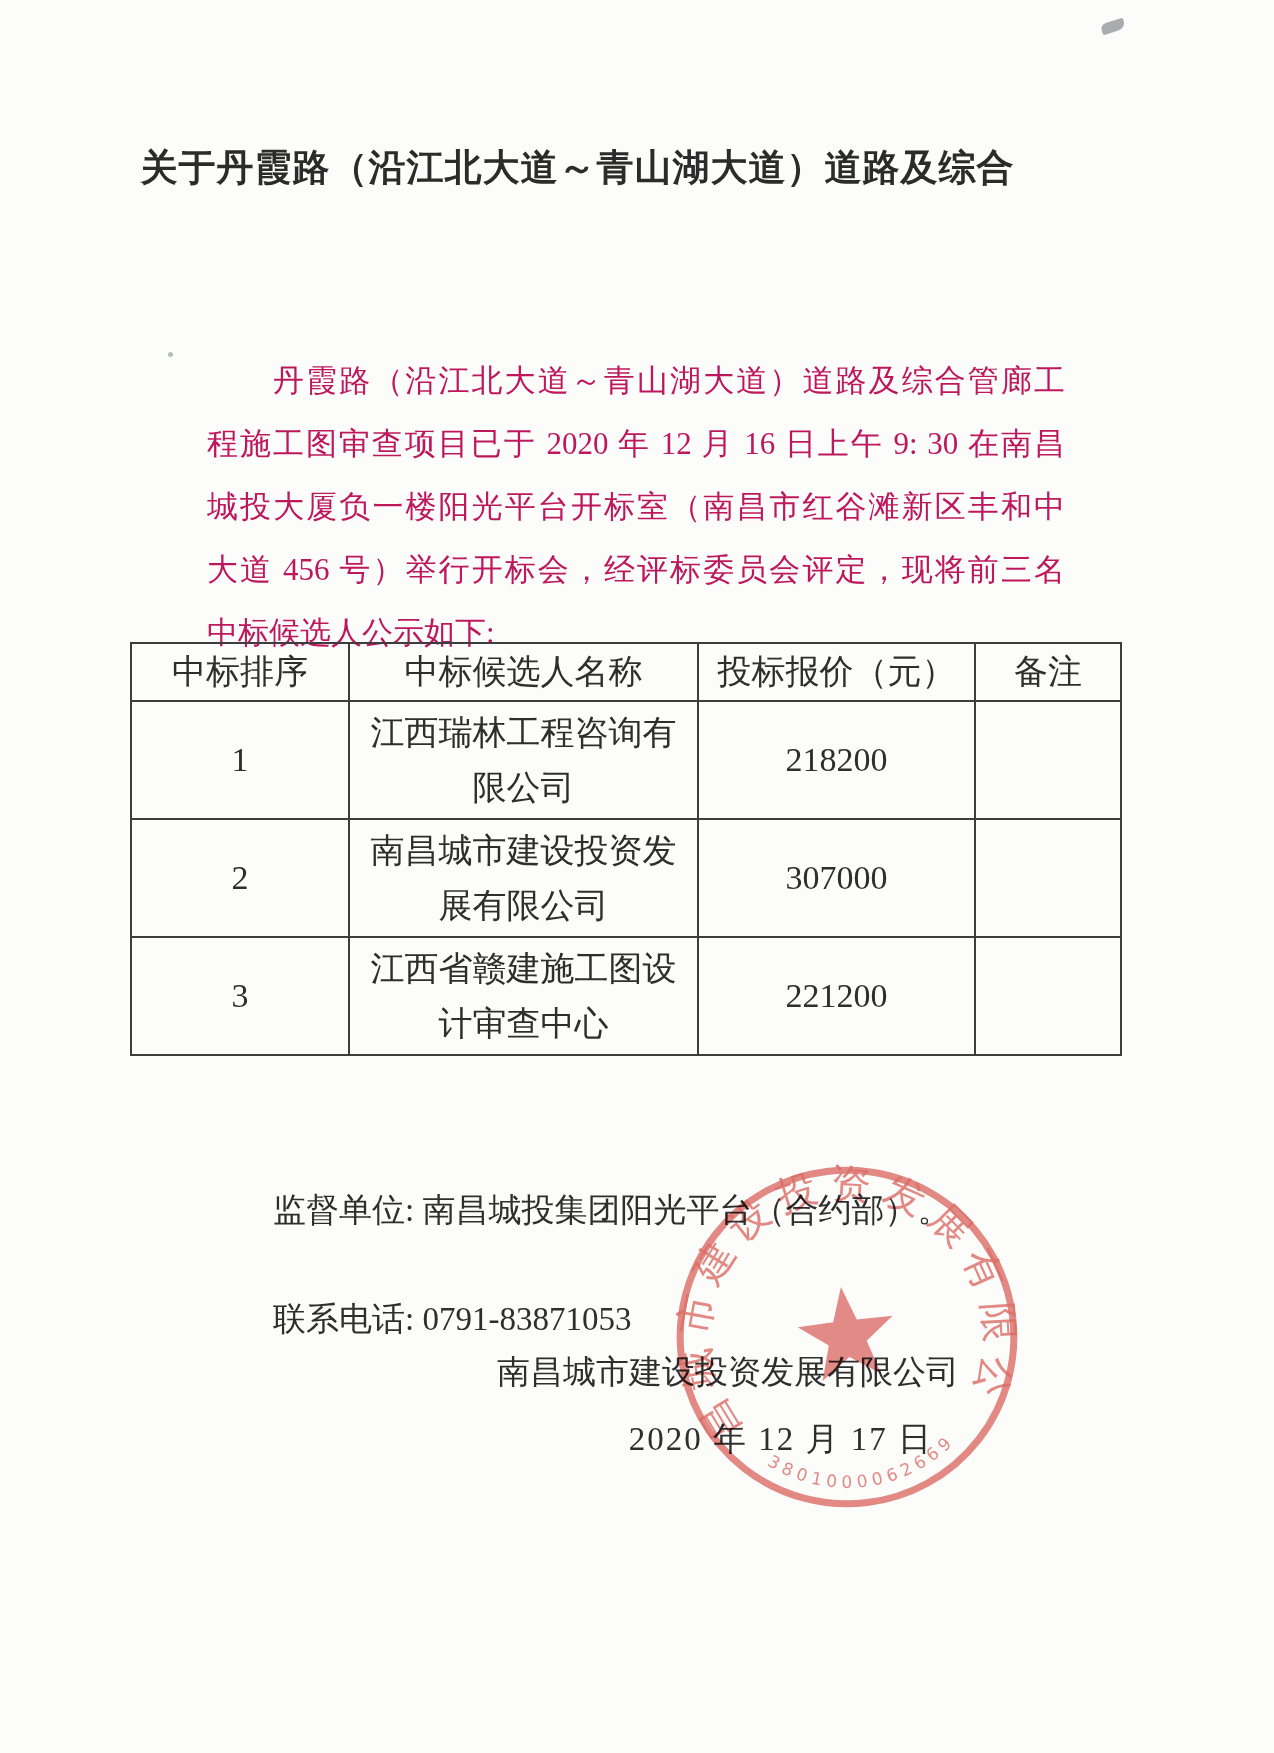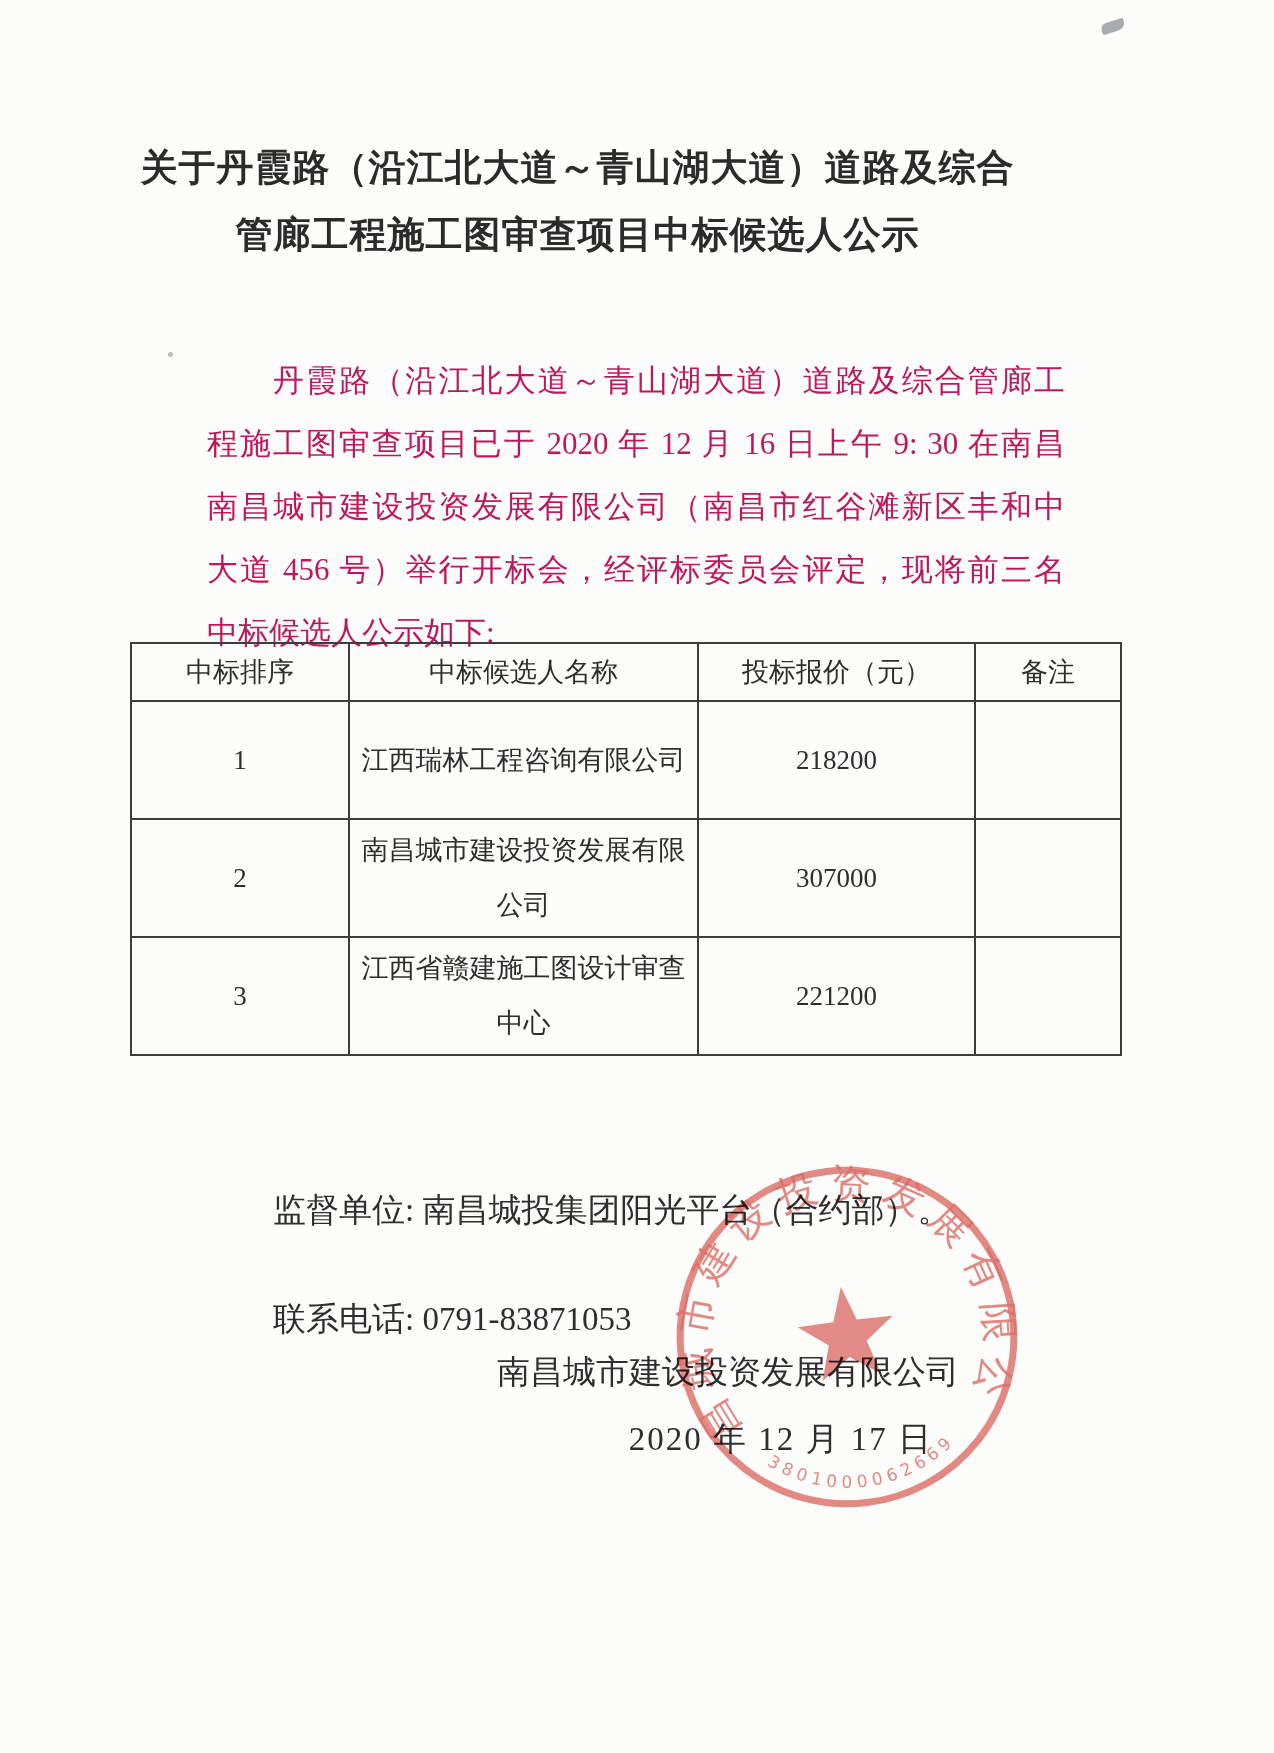--- a/index.html
+++ b/index.html
@@ -114,7 +114,6 @@
 
   <div class="title">
     <div>关于丹霞路（沿江北大道～青山湖大道）道路及综合</div>
-    <div>管廊工程施工图审查项目中标候选人公示</div>
   </div>
 
   <div class="para para1">

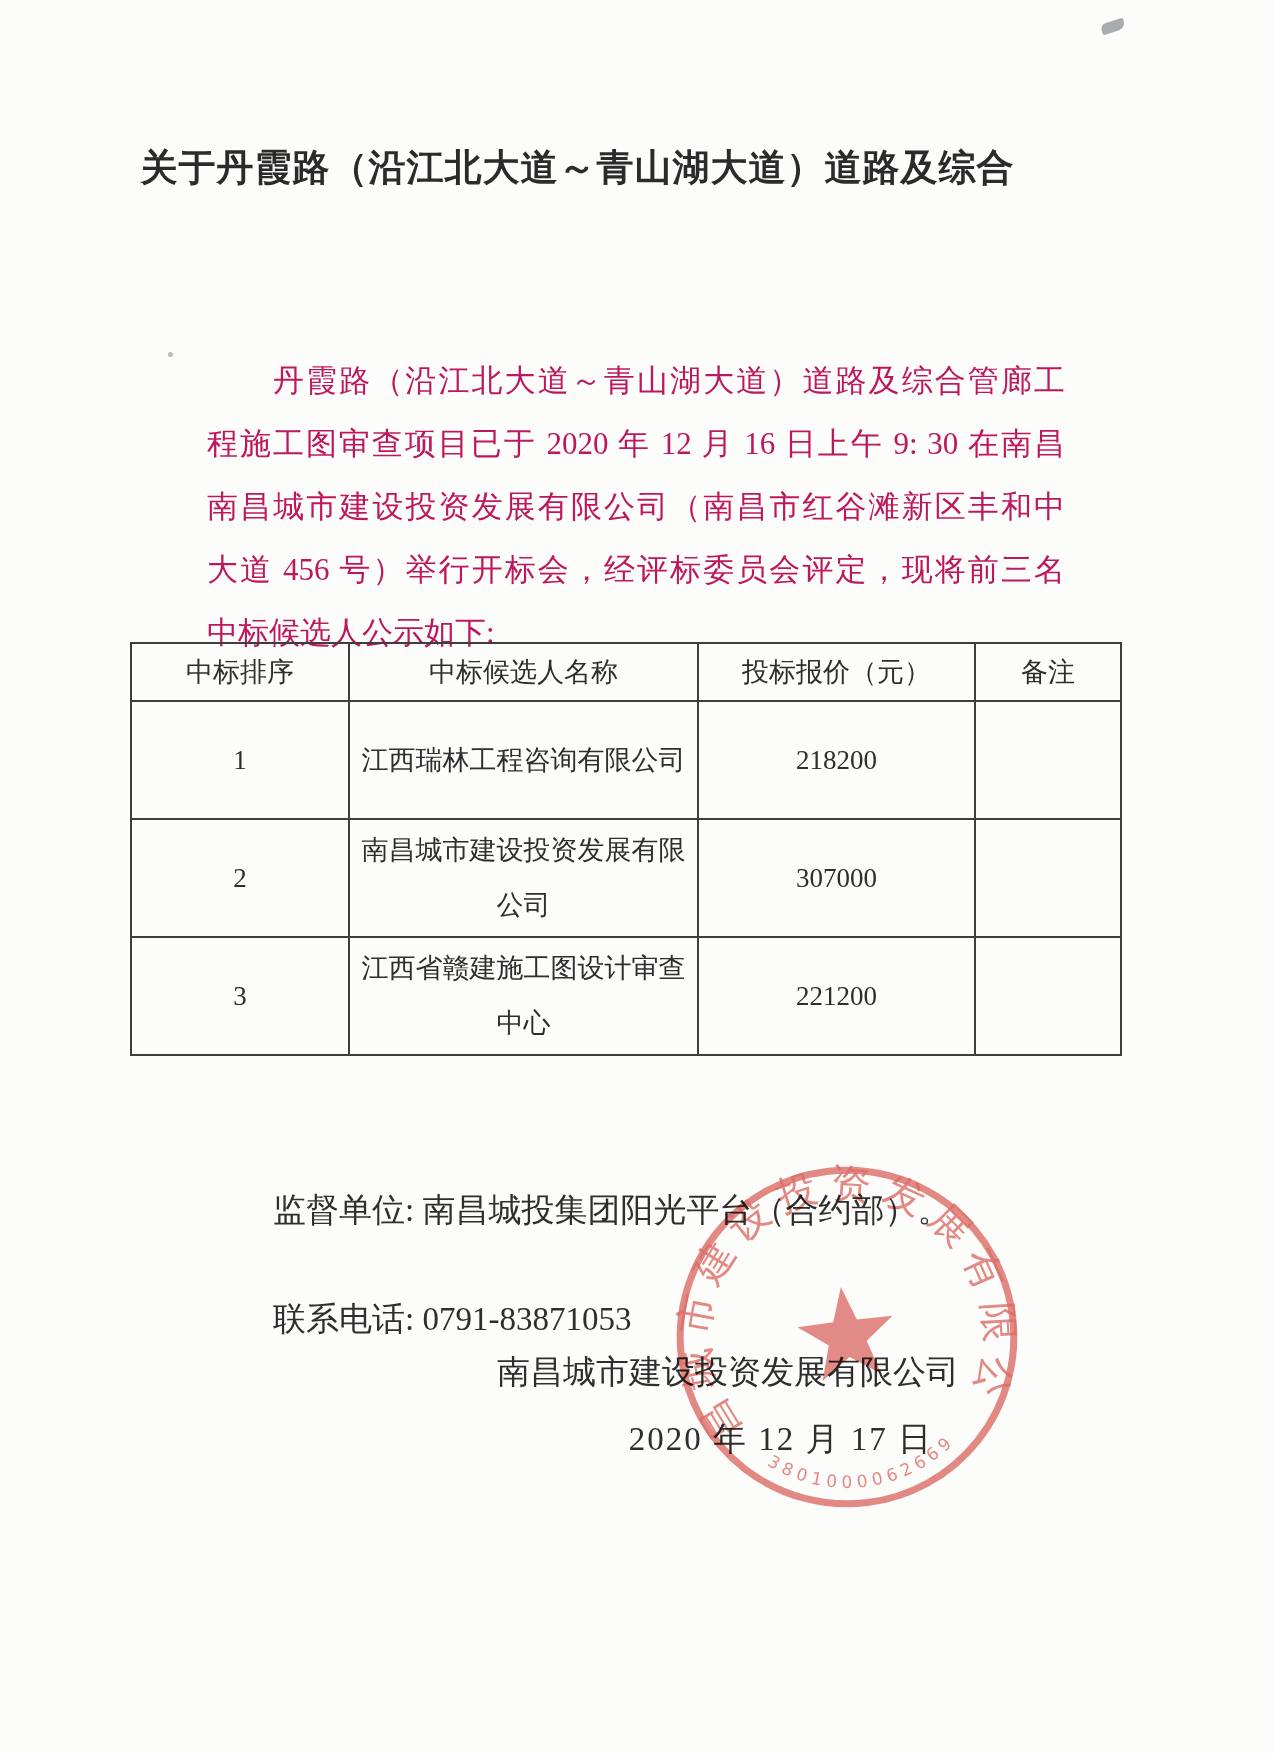--- a/index.html
+++ b/index.html
@@ -119,7 +119,7 @@
   <div class="para para1">
     <div class="bline jline indent">丹霞路（沿江北大道～青山湖大道）道路及综合管廊工</div>
     <div class="bline jline">程施工图审查项目已于 2020 年 12 月 16 日上午 9: 30 在南昌</div>
-    <div class="bline jline">南昌城市建设投资发展有限公司（南昌市红谷滩新区丰和中</div>
+    <div class="bline jline">城投大厦负一楼阳光平台开标室（南昌市红谷滩新区丰和中</div>
     <div class="bline jline">大道 456 号）举行开标会，经评标委员会评定，现将前三名</div>
     <div class="bline">中标候选人公示如下:</div>
   </div>

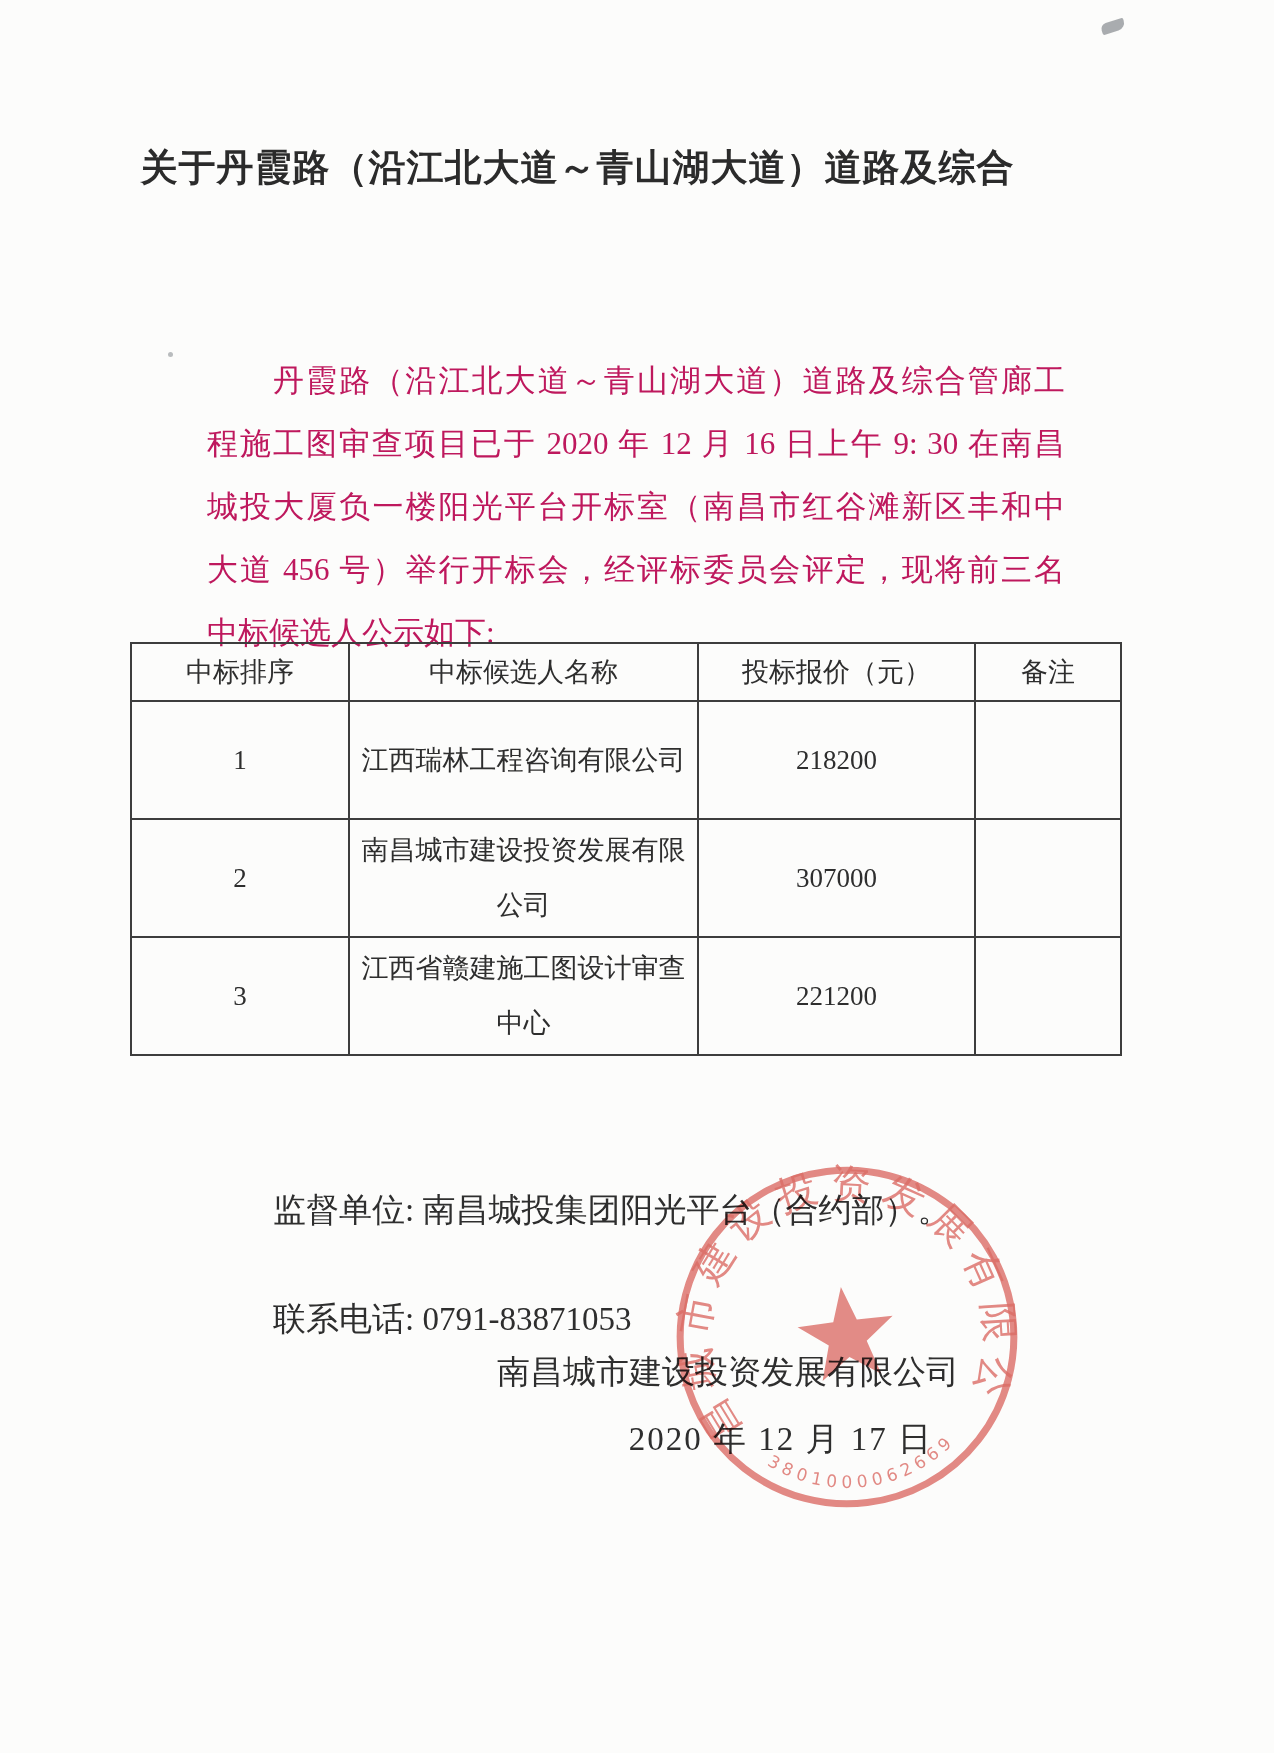--- a/index.html
+++ b/index.html
@@ -60,7 +60,7 @@
     width: 990px;
     border-collapse: collapse;
     table-layout: fixed;
-    font-size: 27px;
+    font-size: 34px;
     color: #2e2e2e;
   }
   table.bid col.c1 { width: 218px; }

